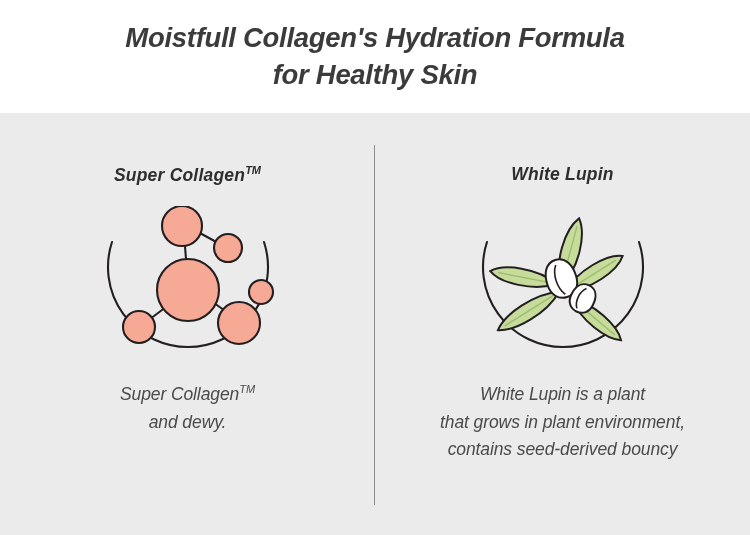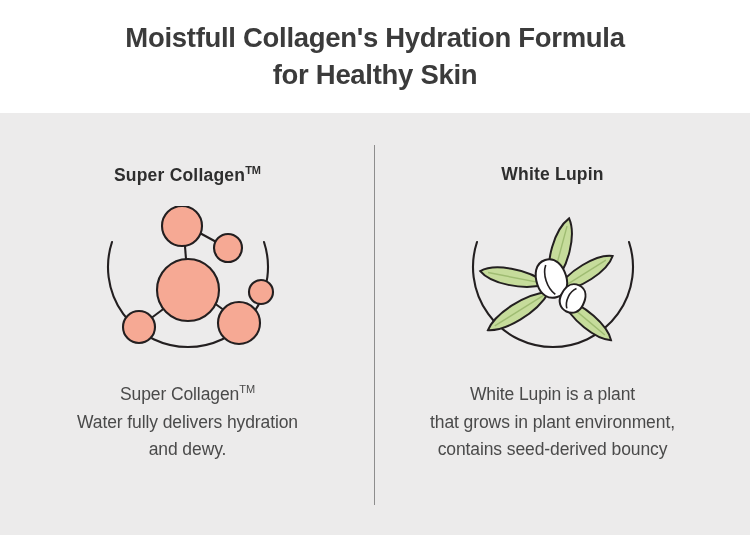--- a/index.html
+++ b/index.html
@@ -18,6 +18,7 @@
     height: 535px;
     overflow: hidden;
     background: #ffffff;
+    font-style: italic;
   }
 
   

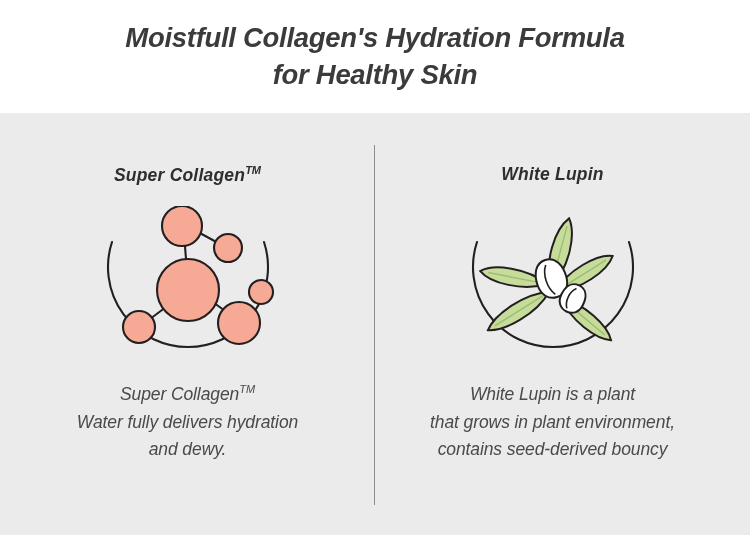--- a/index.html
+++ b/index.html
@@ -71,7 +71,7 @@
     height: 422px;
   }
   .col-left  { left: 0; }
-  .col-right { left: 365px; }
+  .col-right { left: 375px; }
 
   .col-title {
     position: absolute;

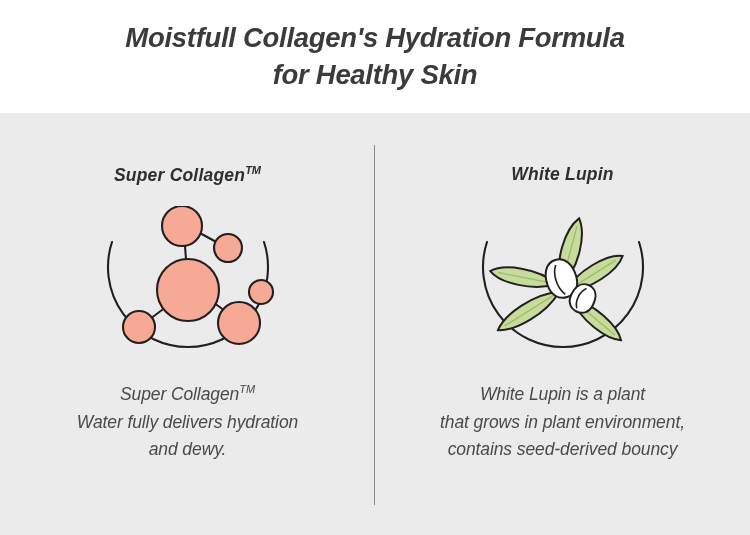--- a/index.html
+++ b/index.html
@@ -159,7 +159,6 @@
 
     <div class="col-body">
       <span class="ln"><span>Super Collagen</span><span class="tm">TM</span></span>
-      <span class="ln">Water fully delivers hydration</span>
       <span class="ln">and dewy.</span>
     </div>
   </div>

